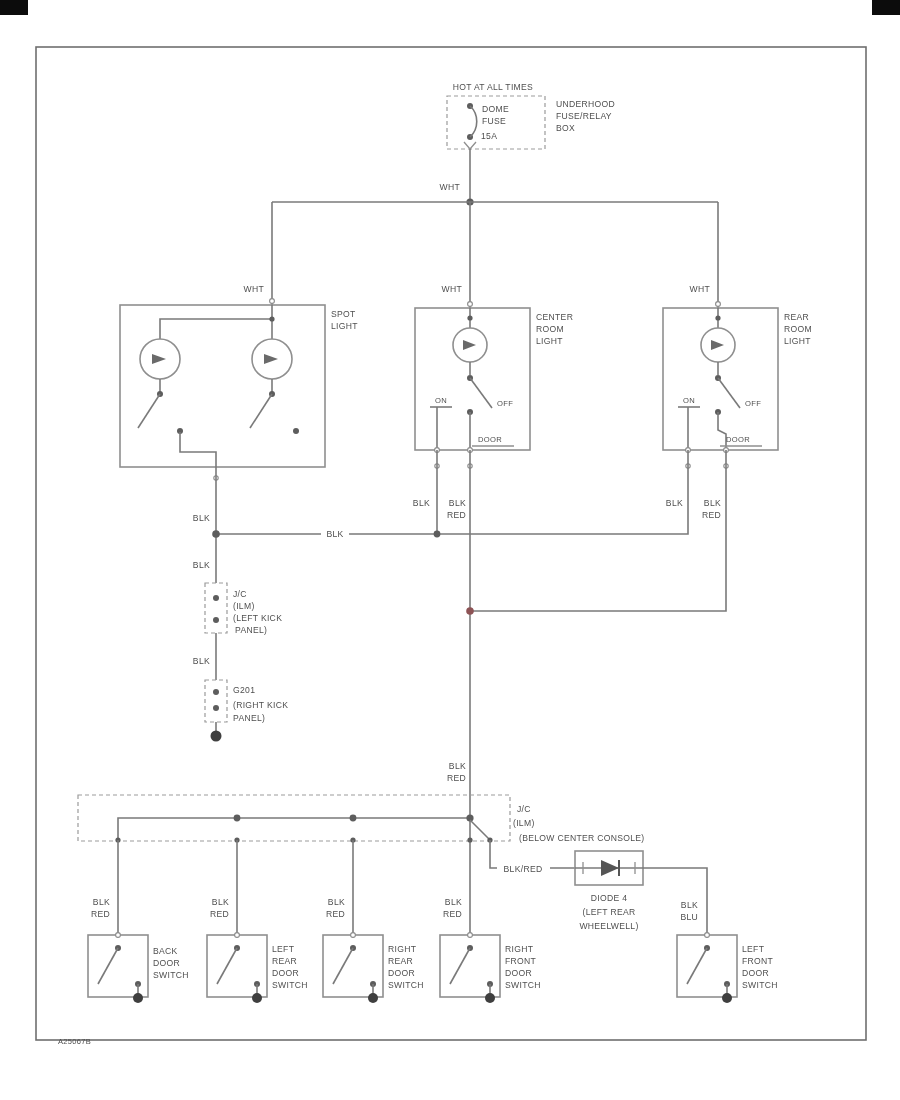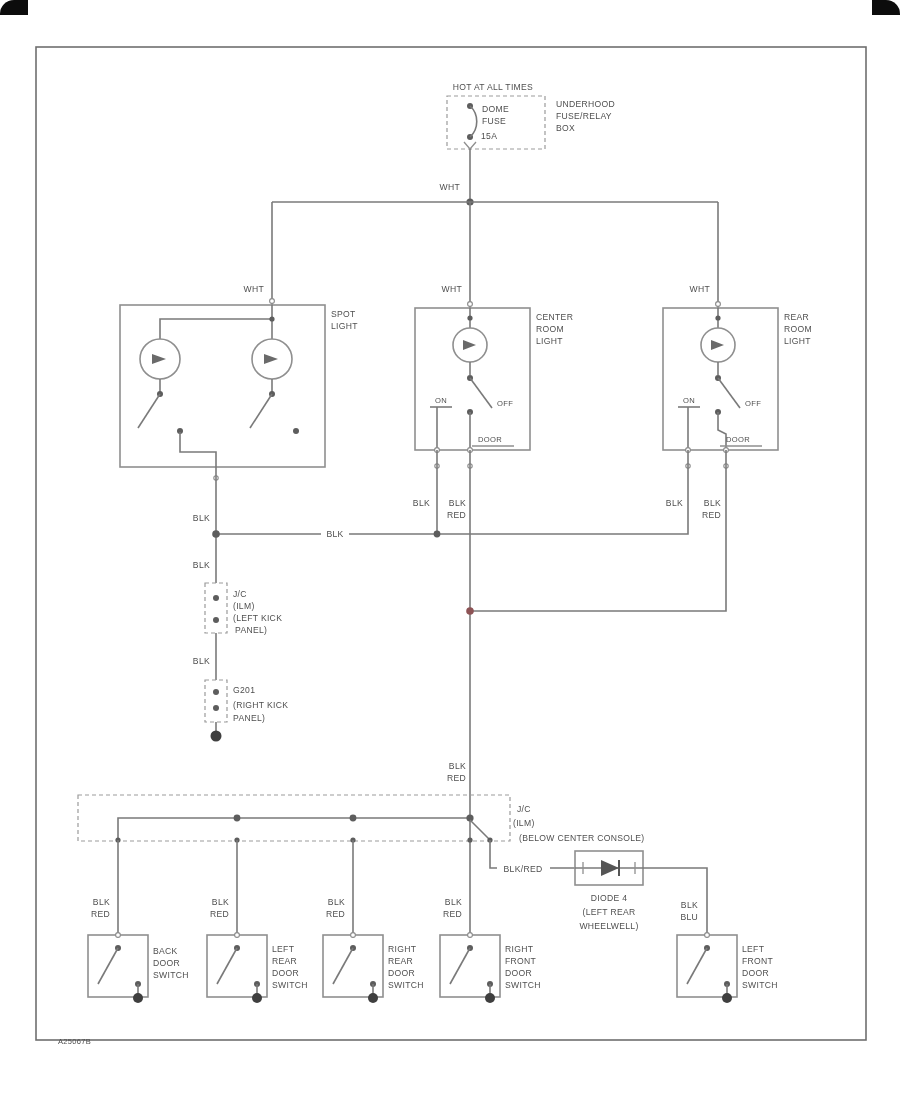--- a/index.html
+++ b/index.html
@@ -3,7 +3,7 @@
 <meta charset="utf-8">
 <style>
   html,body{margin:0;padding:0;background:#fff;}
-  .page{position:relative;width:900px;height:1100px;background:#ffffff;overflow:hidden;border-radius:14px;}
+  .page{position:relative;width:900px;height:1100px;background:#ffffff;overflow:hidden;}
   svg{position:absolute;left:0;top:0;filter:blur(.35px);}
   text{font-family:"Liberation Sans",sans-serif;fill:#4f4f4f;letter-spacing:.3px;}
   .lbl{font-size:8.6px;}

